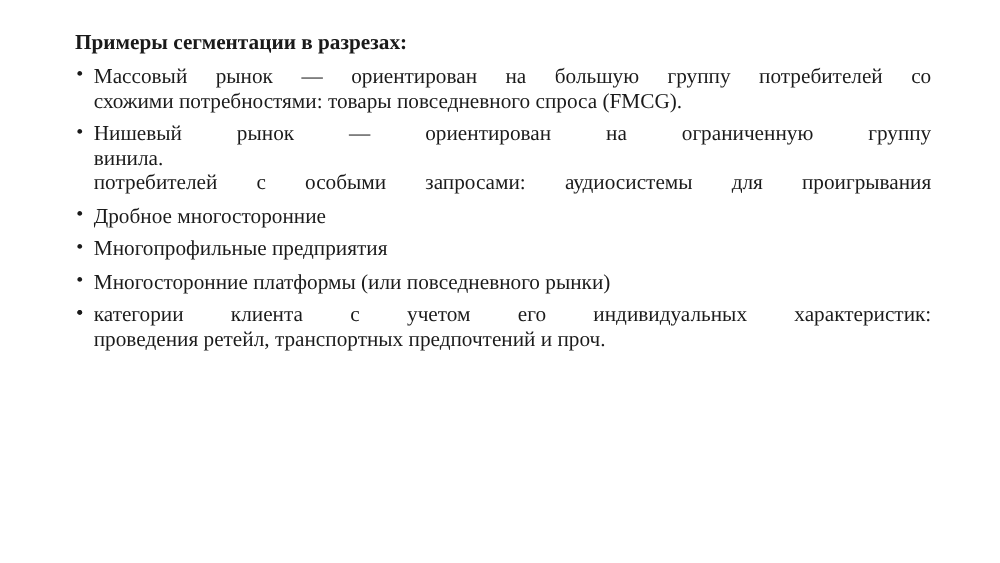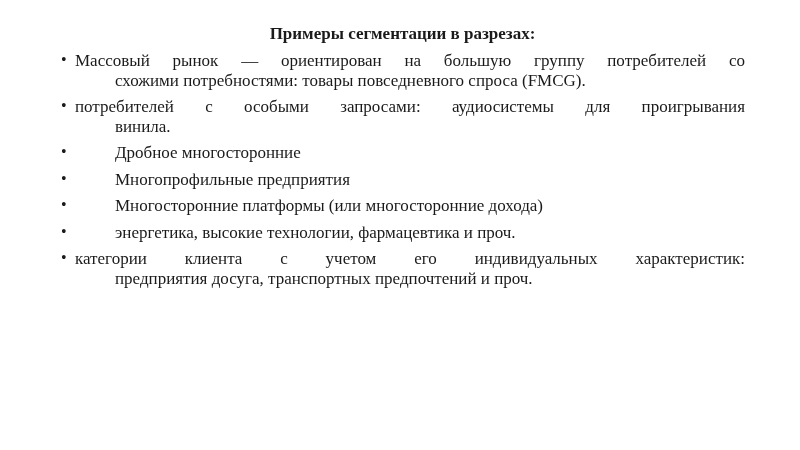--- a/index.html
+++ b/index.html
@@ -24,7 +24,7 @@
     font-weight: bold;
     line-height: 21px;
     margin-bottom: 7px;
-    text-align: center;
+    text-align: left;
   }
   .bullet {
     position: relative;

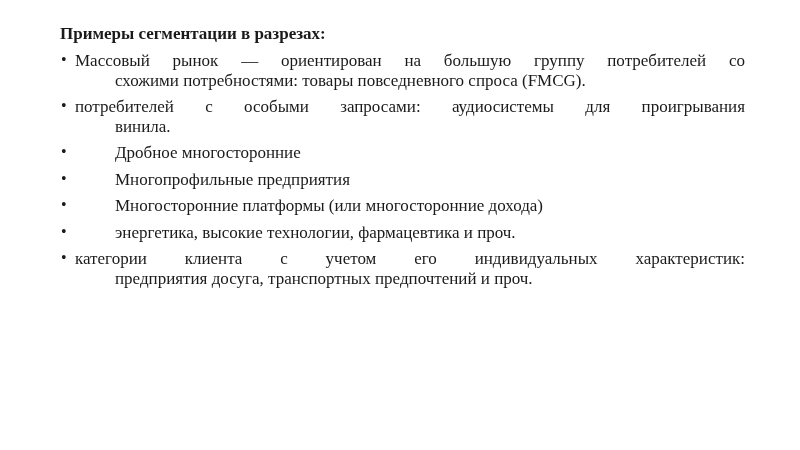--- a/index.html
+++ b/index.html
@@ -50,7 +50,6 @@
   }
   .line.last {
     text-align-last: left;
-    margin-left: 40px;
   }
 </style>
 </head>

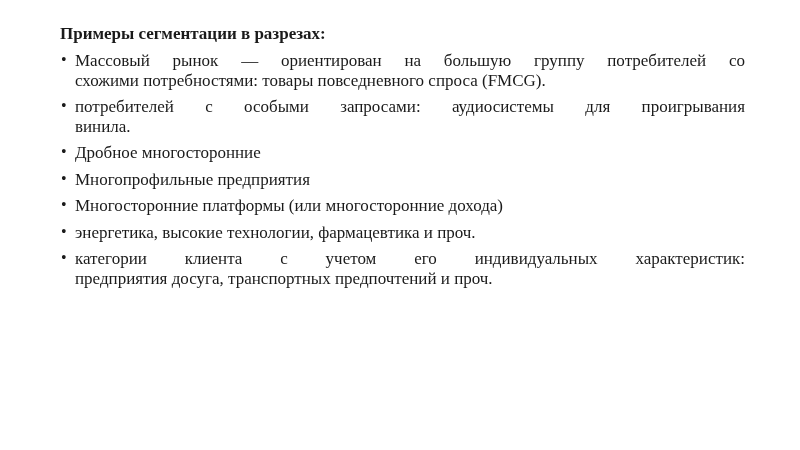--- a/index.html
+++ b/index.html
@@ -68,6 +68,7 @@
 
     <div class="bullet">
       <span class="marker">•</span>
+      <div class="line fill">Нишевый рынок — ориентирован на ограниченную группу</div>
       <div class="line fill">потребителей с особыми запросами: аудиосистемы для проигрывания</div>
       <div class="line last">винила.</div>
     </div>

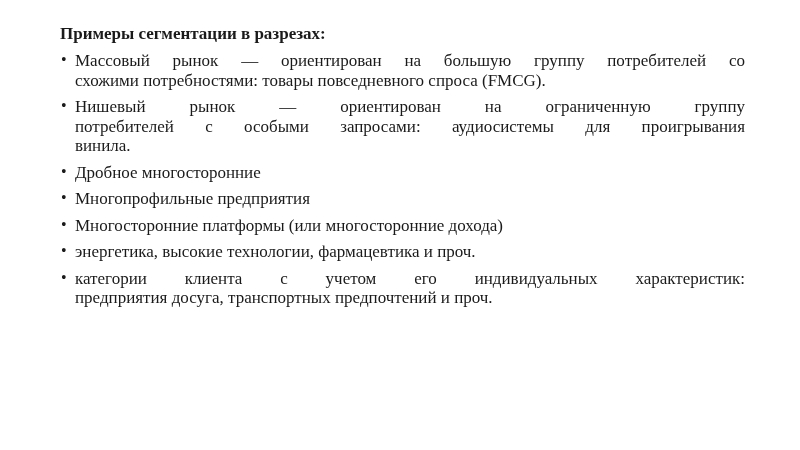--- a/index.html
+++ b/index.html
@@ -69,8 +69,8 @@
     <div class="bullet">
       <span class="marker">•</span>
       <div class="line fill">Нишевый рынок — ориентирован на ограниченную группу</div>
+      <div class="line last">винила.</div>
       <div class="line fill">потребителей с особыми запросами: аудиосистемы для проигрывания</div>
-      <div class="line last">винила.</div>
     </div>
 
     <div class="bullet">

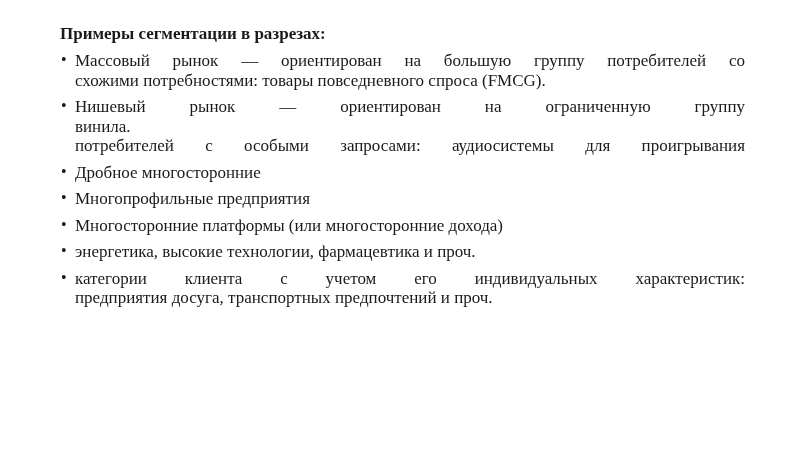--- a/index.html
+++ b/index.html
@@ -85,7 +85,7 @@
 
     <div class="bullet">
       <span class="marker">•</span>
-      <div class="line last">Многосторонние платформы (или многосторонние дохода)</div>
+      <div class="line last">Многосторонние платформы (или повседневного рынки)</div>
     </div>
 
     <div class="bullet">

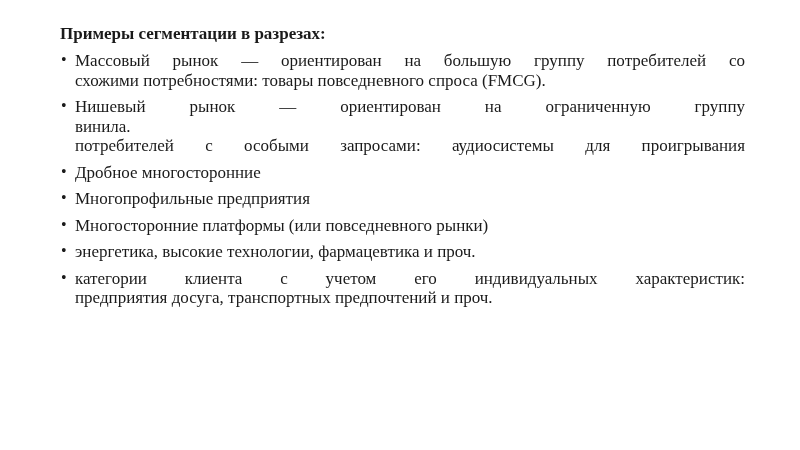--- a/index.html
+++ b/index.html
@@ -90,7 +90,6 @@
 
     <div class="bullet">
       <span class="marker">•</span>
-      <div class="line last">энергетика, высокие технологии, фармацевтика и проч.</div>
     </div>
 
     <div class="bullet">

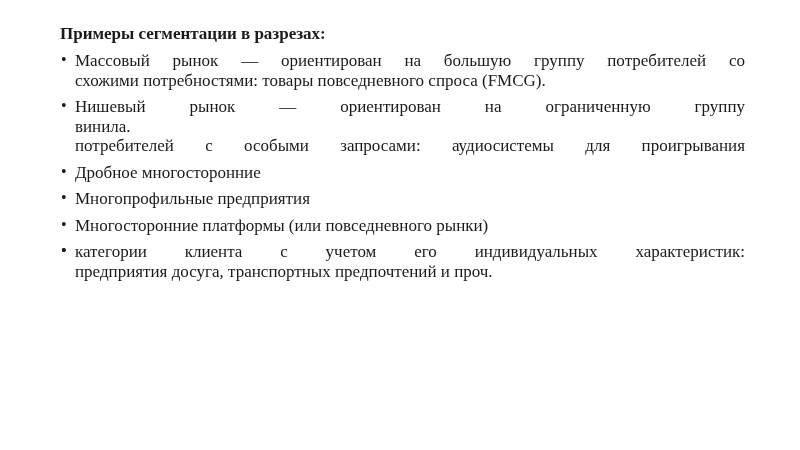--- a/index.html
+++ b/index.html
@@ -95,7 +95,7 @@
     <div class="bullet">
       <span class="marker">•</span>
       <div class="line fill">категории клиента с учетом его индивидуальных характеристик:</div>
-      <div class="line last">предприятия досуга, транспортных предпочтений и проч.</div>
+      <div class="line last">проведения ретейл, транспортных предпочтений и проч.</div>
     </div>
 
   </div>

